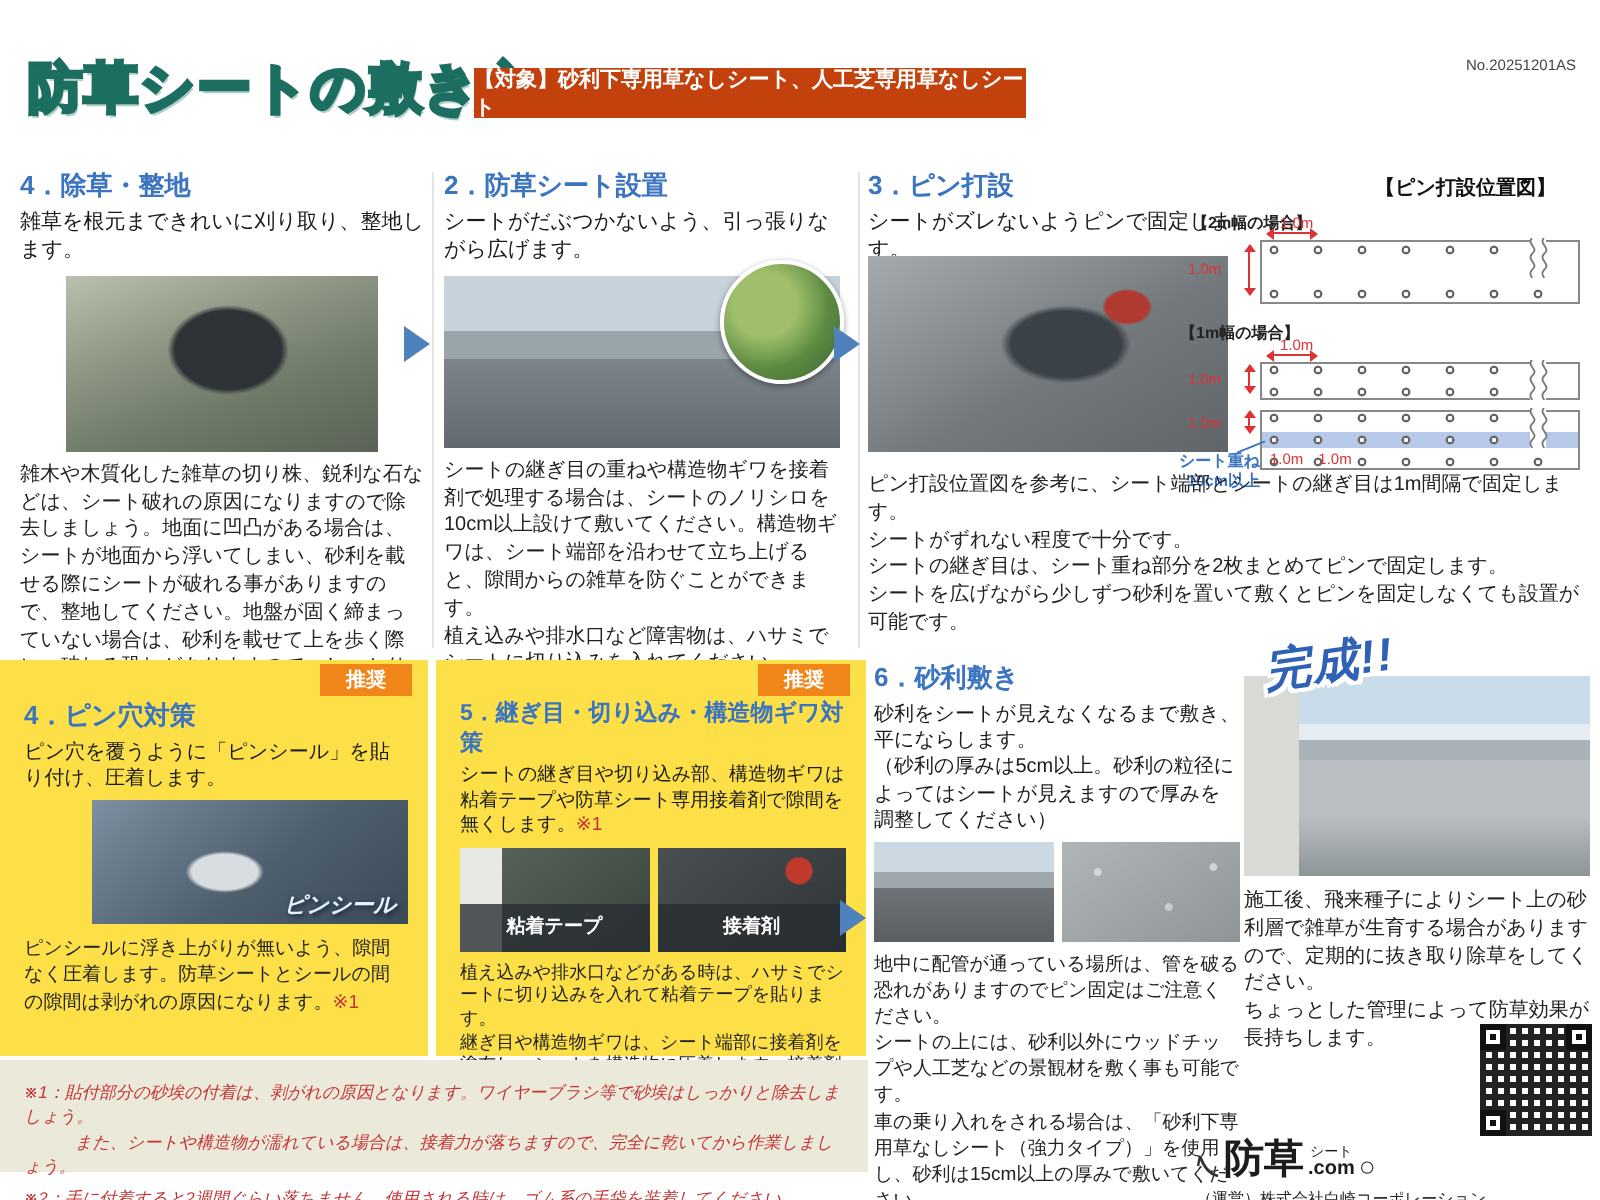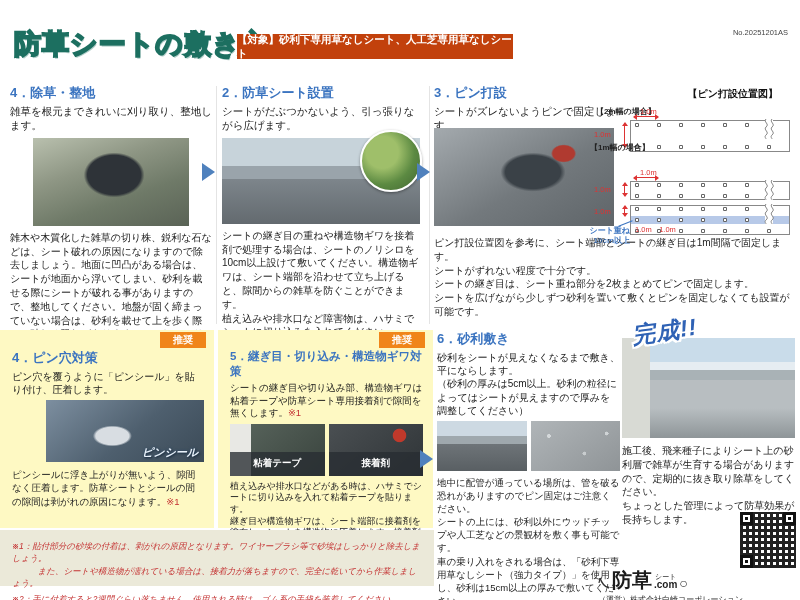--- a/index.html
+++ b/index.html
@@ -164,7 +164,7 @@
       <div class="dimv" style="left:50px;top:17px;height:24px;"></div>
       <span class="dim-label" style="left:20px;top:24px;">1.0m</span>
 
-      <div class="dlabel" style="left:16px;top:36px;">【1m幅の場合】</div>
+      <div class="dlabel" style="left:16px;top:55px;">【1m幅の場合】</div>
       <span class="dim-label" style="left:66px;top:62px;">1.0m</span>
       <div class="dimh" style="left:60px;top:71px;width:24px;"></div>
       <div class="drect" style="left:56px;top:75px;width:158px;height:17px;">

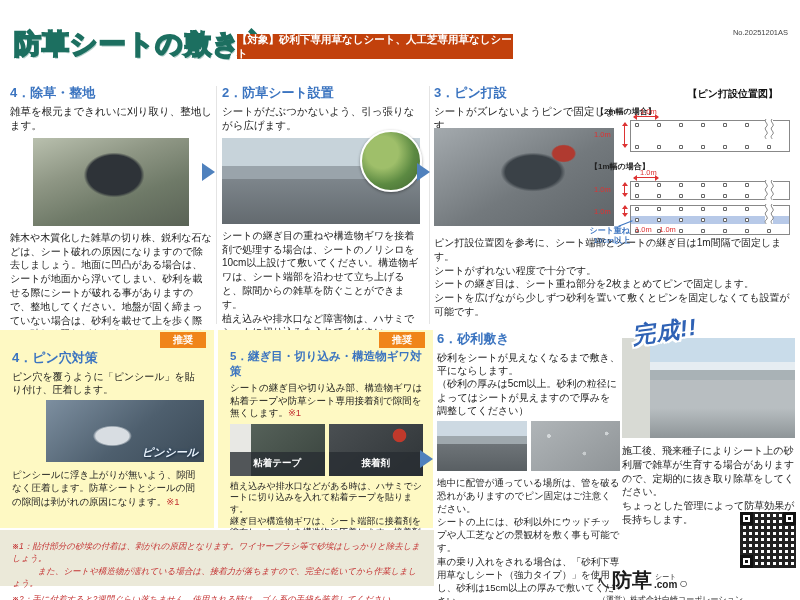--- a/index.html
+++ b/index.html
@@ -53,7 +53,7 @@
   .caption-bar{position:absolute;left:0;right:0;bottom:0;height:24px;background:rgba(40,45,50,.78);
       color:#fff;font-size:9.5px;font-weight:bold;display:flex;align-items:center;justify-content:center;}
   
-  .panel{position:absolute;top:330px;height:198px;background:#fef9c3;box-sizing:border-box;padding:6px 10px 0 12px;}
+  .panel{position:absolute;top:330px;height:198px;background:#fde047;box-sizing:border-box;padding:6px 10px 0 12px;}
   .badge{position:absolute;top:2px;right:8px;background:#f08519;color:#fff;font-size:10px;font-weight:bold;
       padding:1px 13px;}
   .panel .step-title{margin-top:13px;}

